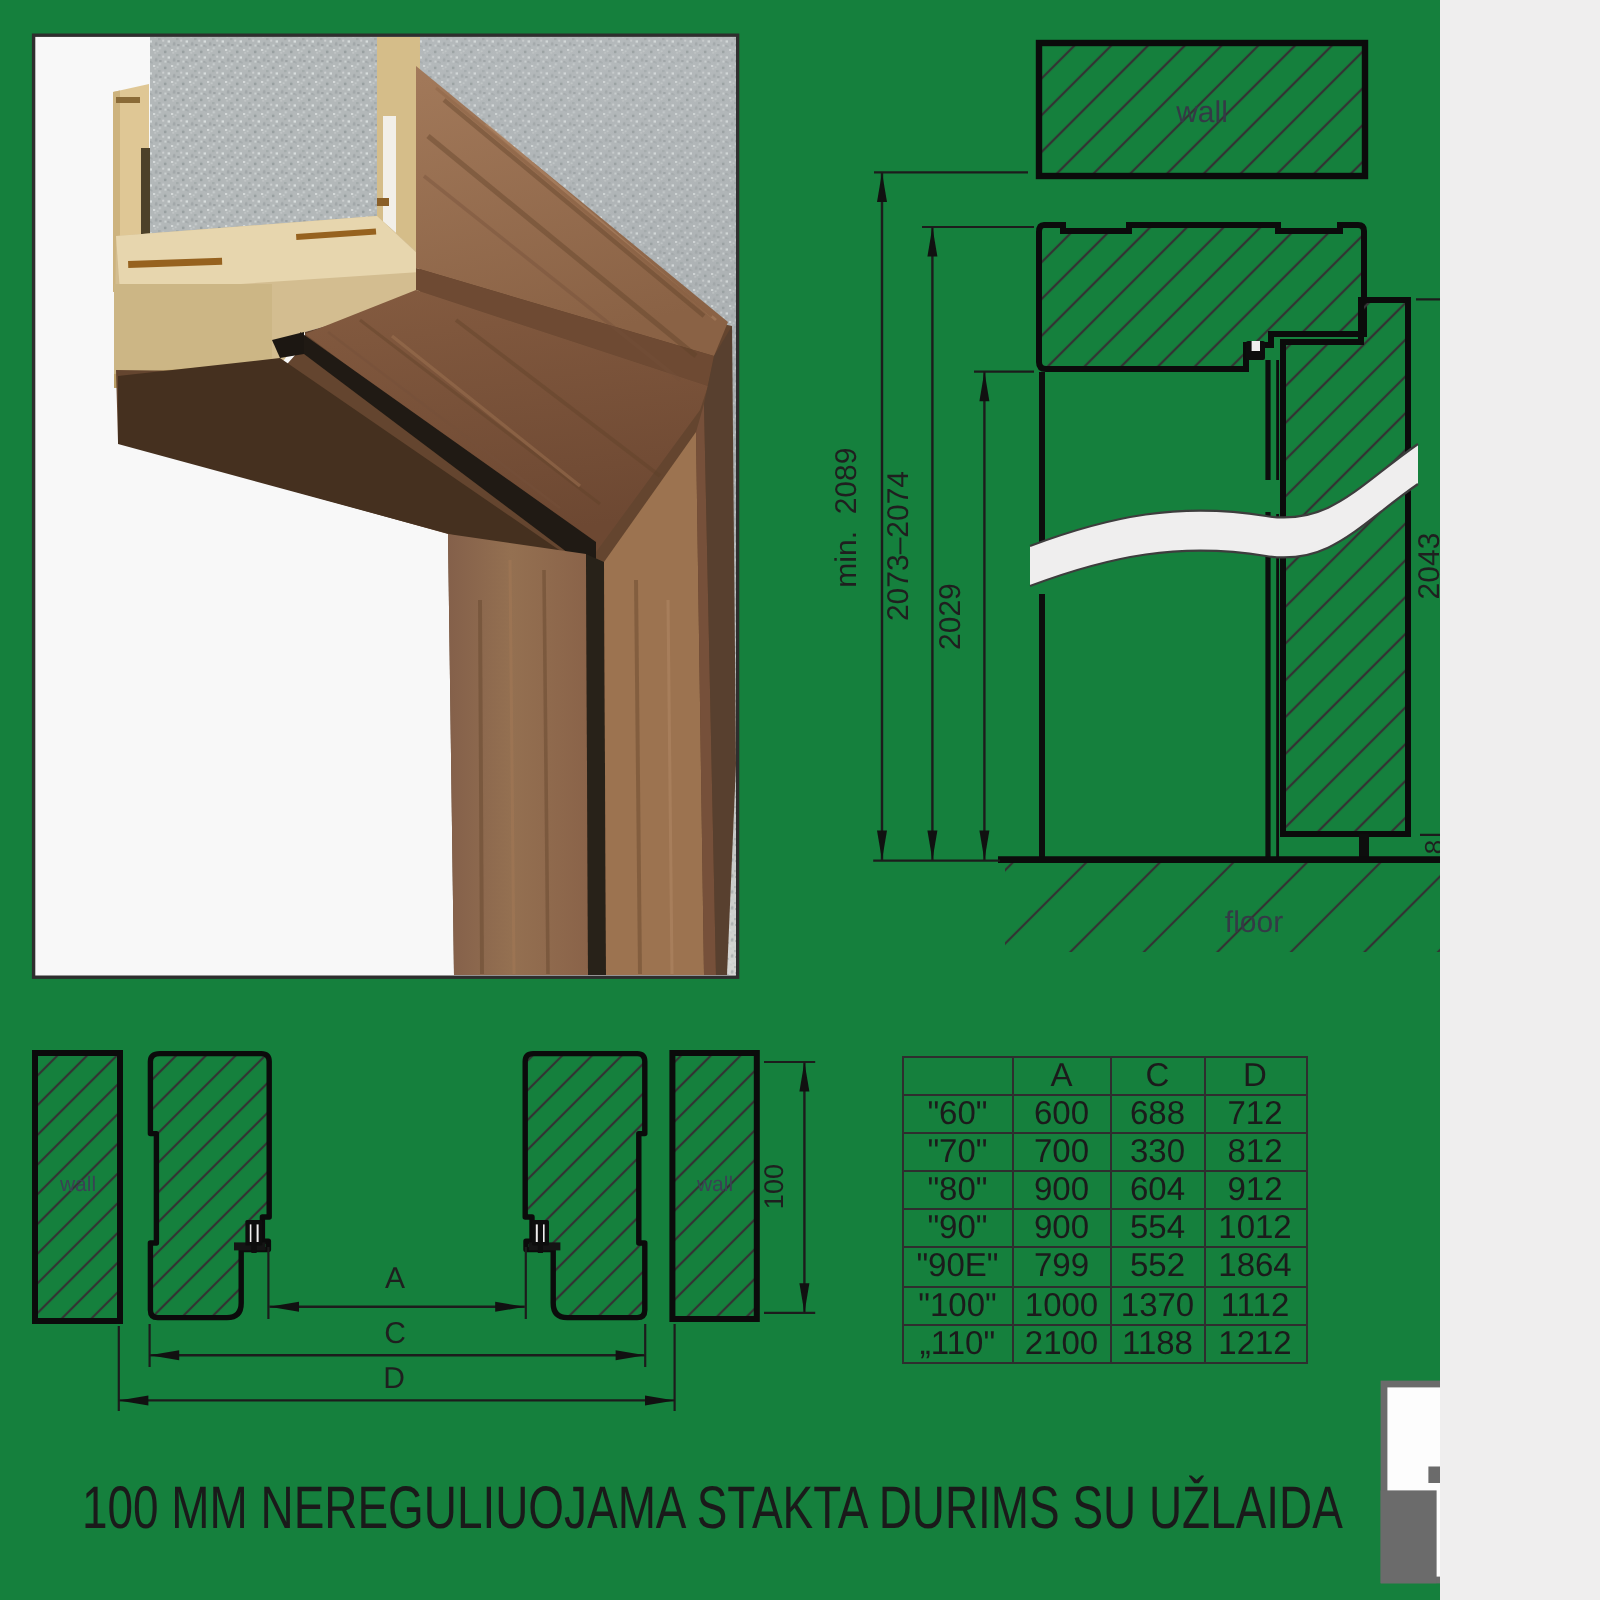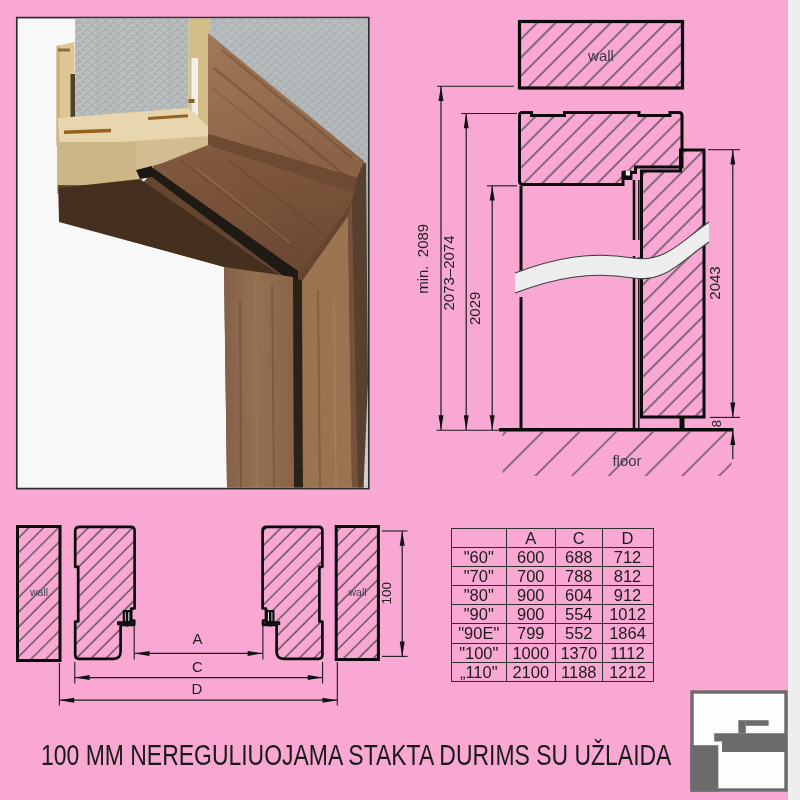--- a/index.html
+++ b/index.html
@@ -3,7 +3,7 @@
 <meta charset="utf-8">
 <style>
 html,body{margin:0;padding:0;background:#efeeee;}
-#page{position:relative;width:788px;height:800px;background:#f9a8d4;overflow:hidden;font-family:"Liberation Sans",sans-serif;}
+#page{position:relative;width:720px;height:800px;background:#15803d;overflow:hidden;font-family:"Liberation Sans",sans-serif;}
 #page svg.main{position:absolute;left:0;top:0;}
 #dimtable{position:absolute;left:451px;top:528px;border-collapse:collapse;table-layout:fixed;font-family:"Liberation Sans",sans-serif;font-size:16.5px;color:#1b1b1b;}
 #dimtable td{border:1.2px solid #2e2e2e;text-align:center;padding:0;height:18.1px;line-height:18.1px;}

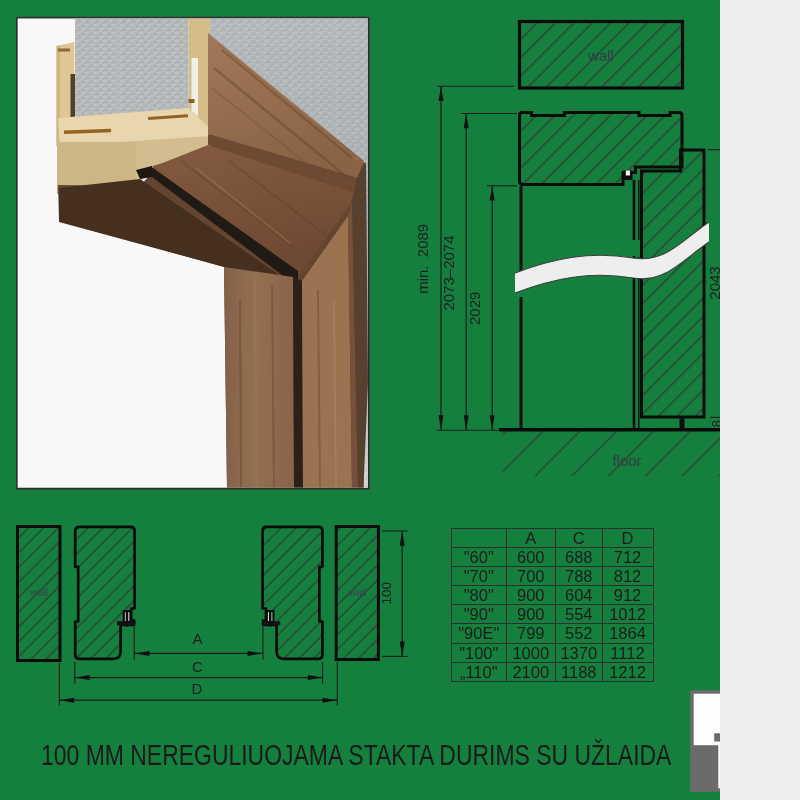--- a/index.html
+++ b/index.html
@@ -318,7 +318,7 @@
 <tr>
           <td>"70"</td>
           <td>700</td>
-          <td>788</td>
+          <td>330</td>
           <td>812</td>
         </tr>
 <tr>

